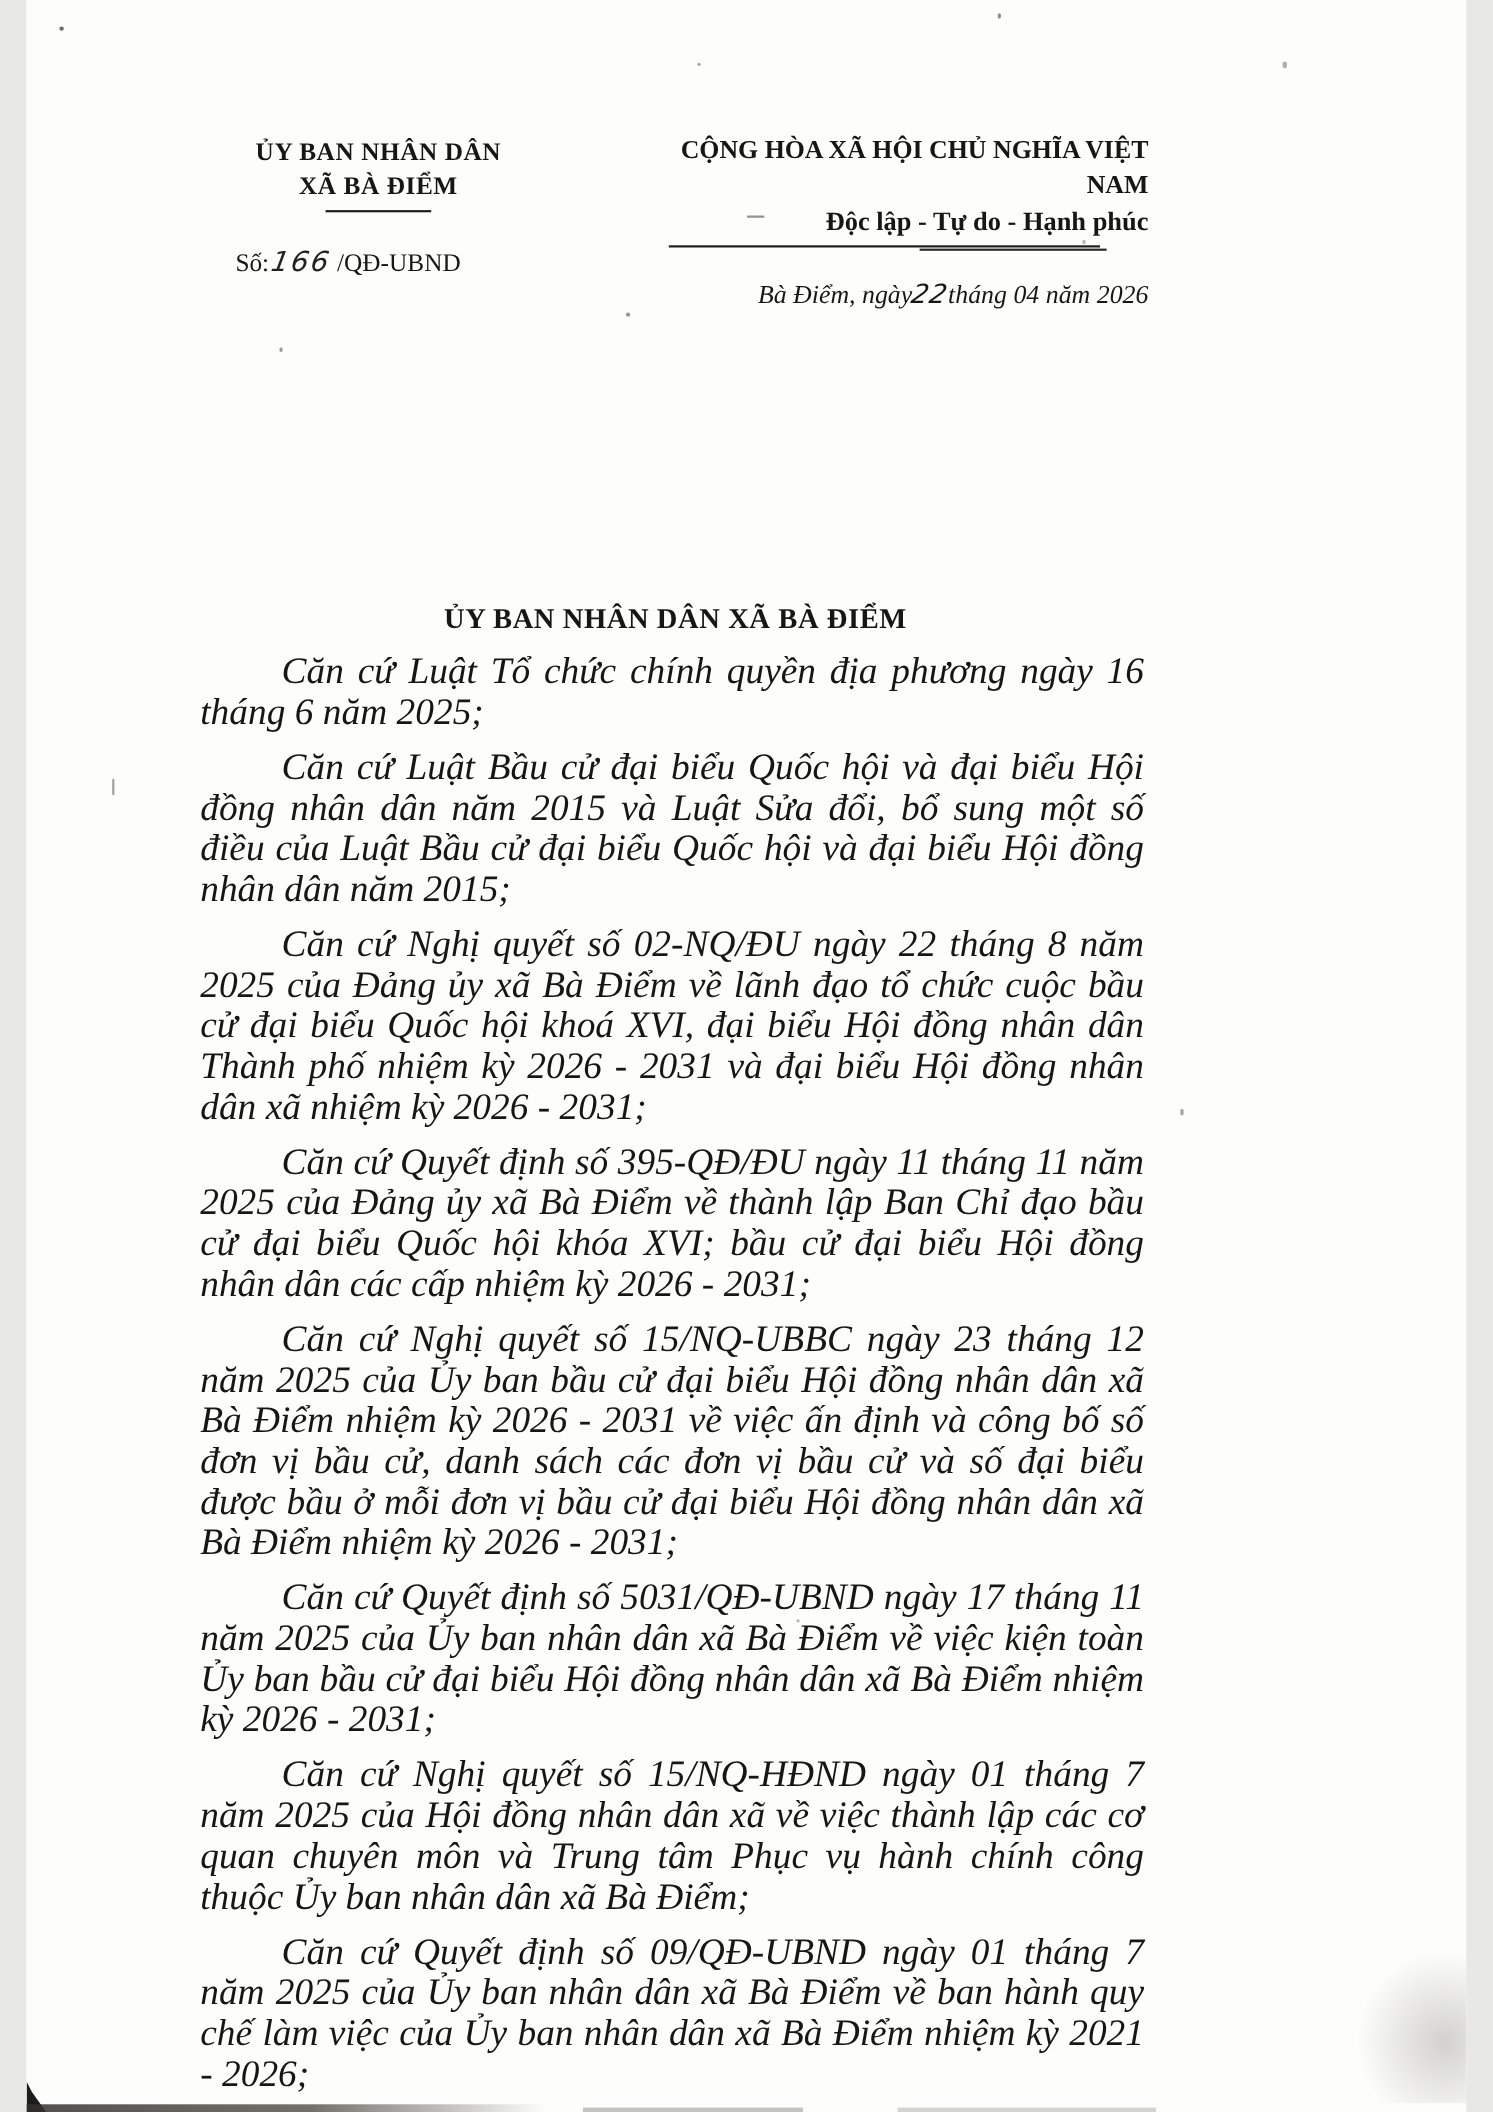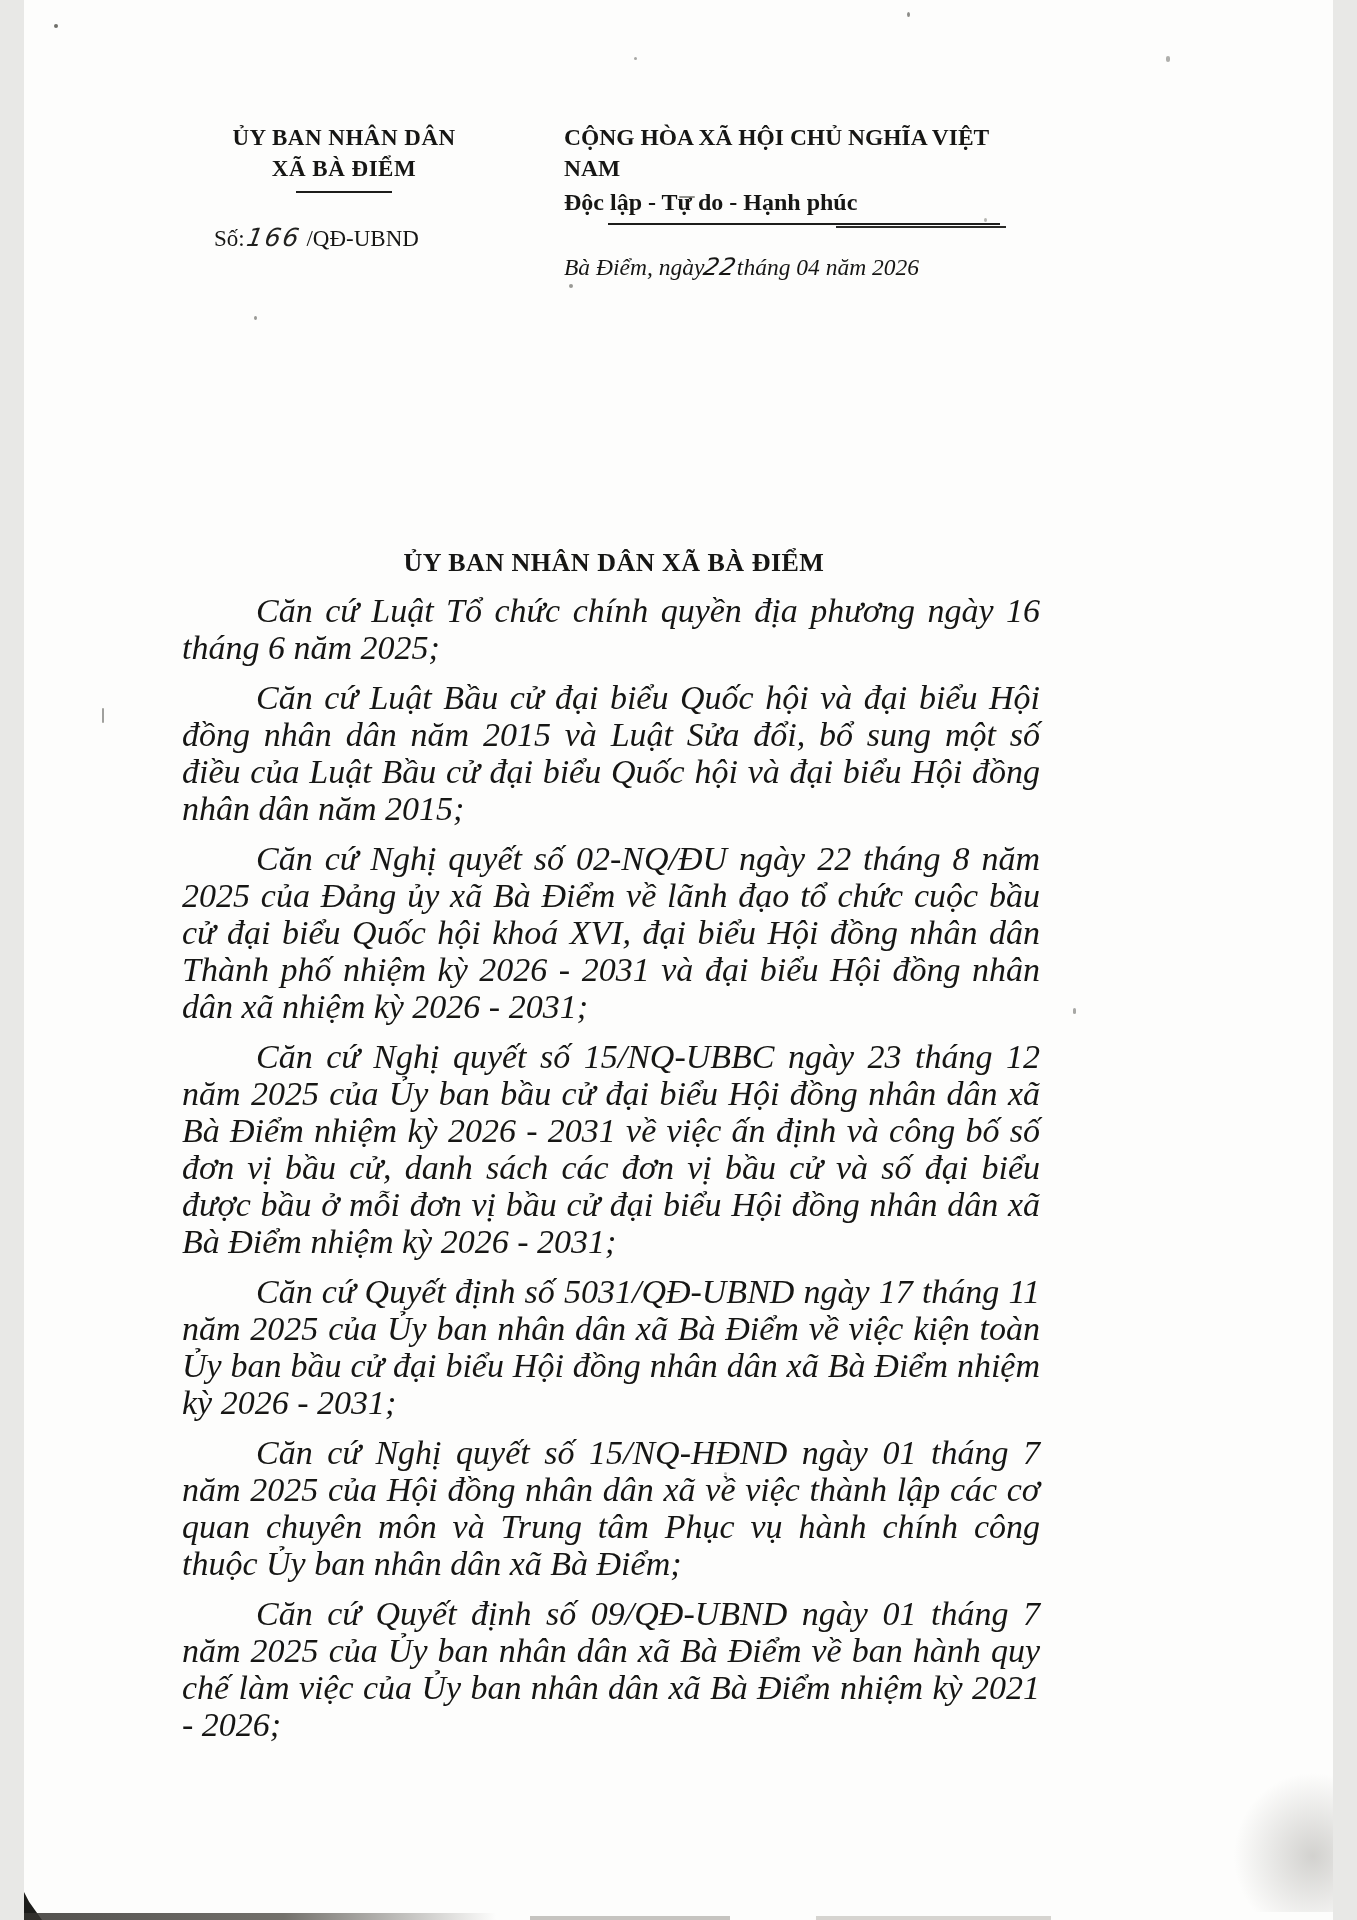--- a/index.html
+++ b/index.html
@@ -35,7 +35,7 @@
   }
   .header-right{
     position:absolute;top:122px;left:540px;width:480px;
-    text-align:left;
+    text-align:right;
   }
   .header-right .nat1{font-weight:bold;font-size:23.5px;line-height:31px;}
   .header-right .nat2{font-weight:bold;font-size:24px;line-height:32px;margin-top:2px;}

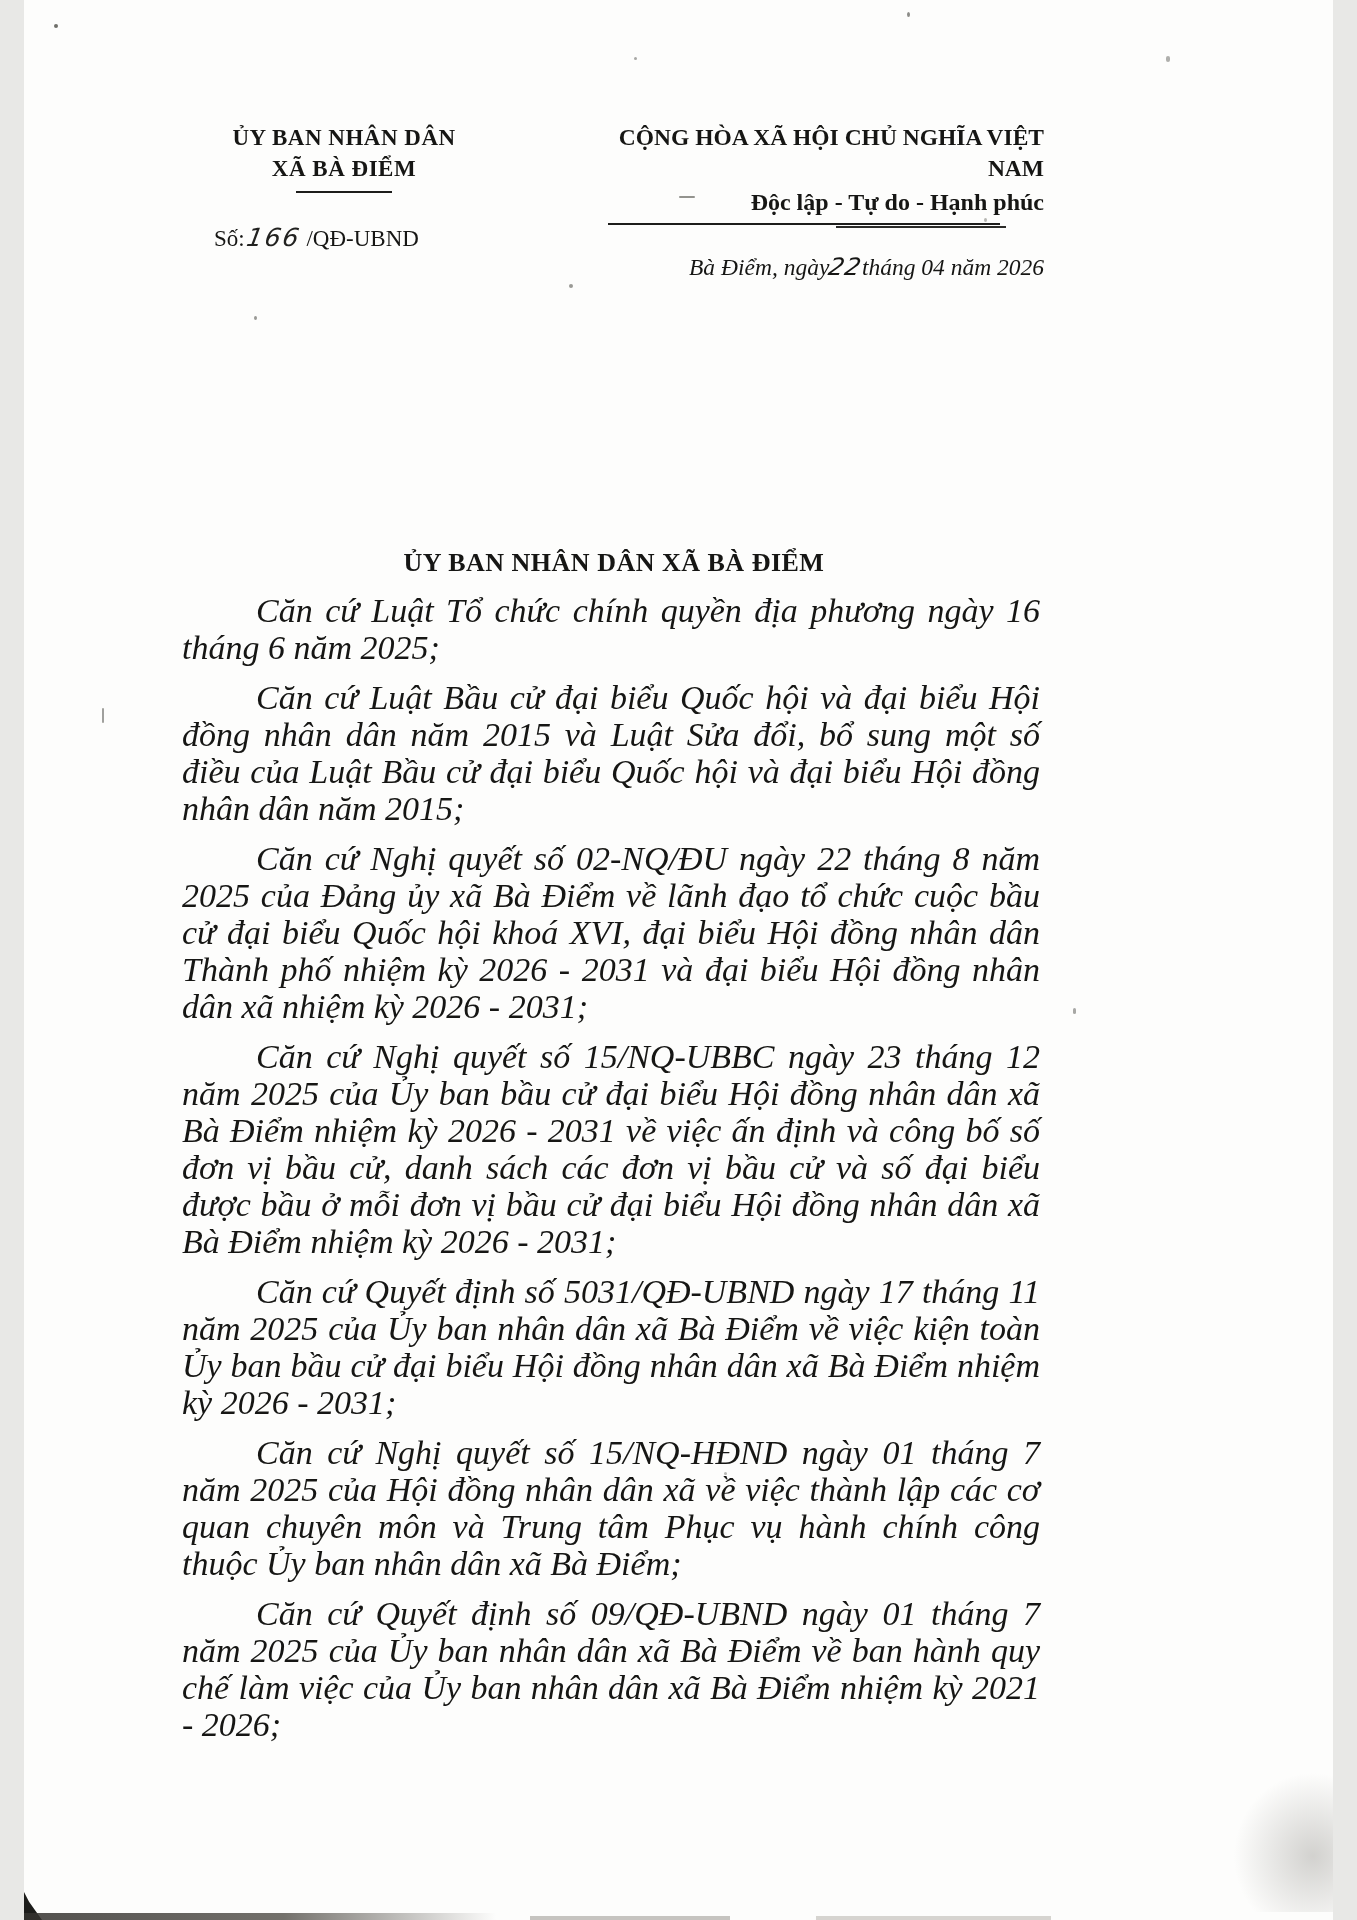--- a/index.html
+++ b/index.html
@@ -133,6 +133,7 @@
     <p>Căn cứ Luật Tổ chức chính quyền địa phương ngày 16 tháng 6 năm 2025;</p>
     <p>Căn cứ Luật Bầu cử đại biểu Quốc hội và đại biểu Hội đồng nhân dân năm 2015 và Luật Sửa đổi, bổ sung một số điều của Luật Bầu cử đại biểu Quốc hội và đại biểu Hội đồng nhân dân năm 2015;</p>
     <p>Căn cứ Nghị quyết số 02-NQ/ĐU ngày 22 tháng 8 năm 2025 của Đảng ủy xã Bà Điểm về lãnh đạo tổ chức cuộc bầu cử đại biểu Quốc hội khoá XVI, đại biểu Hội đồng nhân dân Thành phố nhiệm kỳ 2026 - 2031 và đại biểu Hội đồng nhân dân xã nhiệm kỳ 2026 - 2031;</p>
+    <p>Căn cứ Quyết định số 395-QĐ/ĐU ngày 11 tháng 11 năm 2025 của Đảng ủy xã Bà Điểm về thành lập Ban Chỉ đạo bầu cử đại biểu Quốc hội khóa XVI; bầu cử đại biểu Hội đồng nhân dân các cấp nhiệm kỳ 2026 - 2031;</p>
     <p>Căn cứ Nghị quyết số 15/NQ-UBBC ngày 23 tháng 12 năm 2025 của Ủy ban bầu cử đại biểu Hội đồng nhân dân xã Bà Điểm nhiệm kỳ 2026 - 2031 về việc ấn định và công bố số đơn vị bầu cử, danh sách các đơn vị bầu cử và số đại biểu được bầu ở mỗi đơn vị bầu cử đại biểu Hội đồng nhân dân xã Bà Điểm nhiệm kỳ 2026 - 2031;</p>
     <p>Căn cứ Quyết định số 5031/QĐ-UBND ngày 17 tháng 11 năm 2025 của Ủy ban nhân dân xã Bà Điểm về việc kiện toàn Ủy ban bầu cử đại biểu Hội đồng nhân dân xã Bà Điểm nhiệm kỳ 2026 - 2031;</p>
     <p>Căn cứ Nghị quyết số 15/NQ-HĐND ngày 01 tháng 7 năm 2025 của Hội đồng nhân dân xã về việc thành lập các cơ quan chuyên môn và Trung tâm Phục vụ hành chính công thuộc Ủy ban nhân dân xã Bà Điểm;</p>

